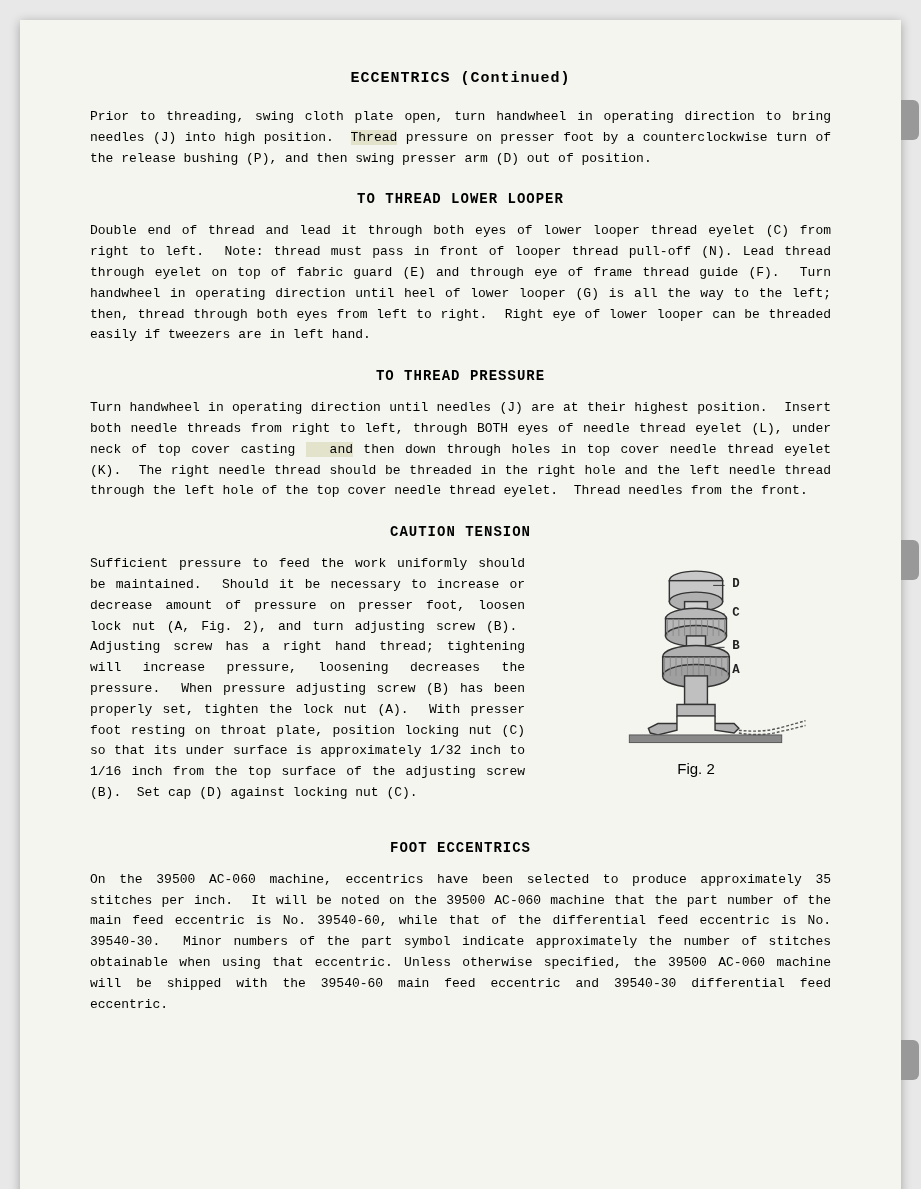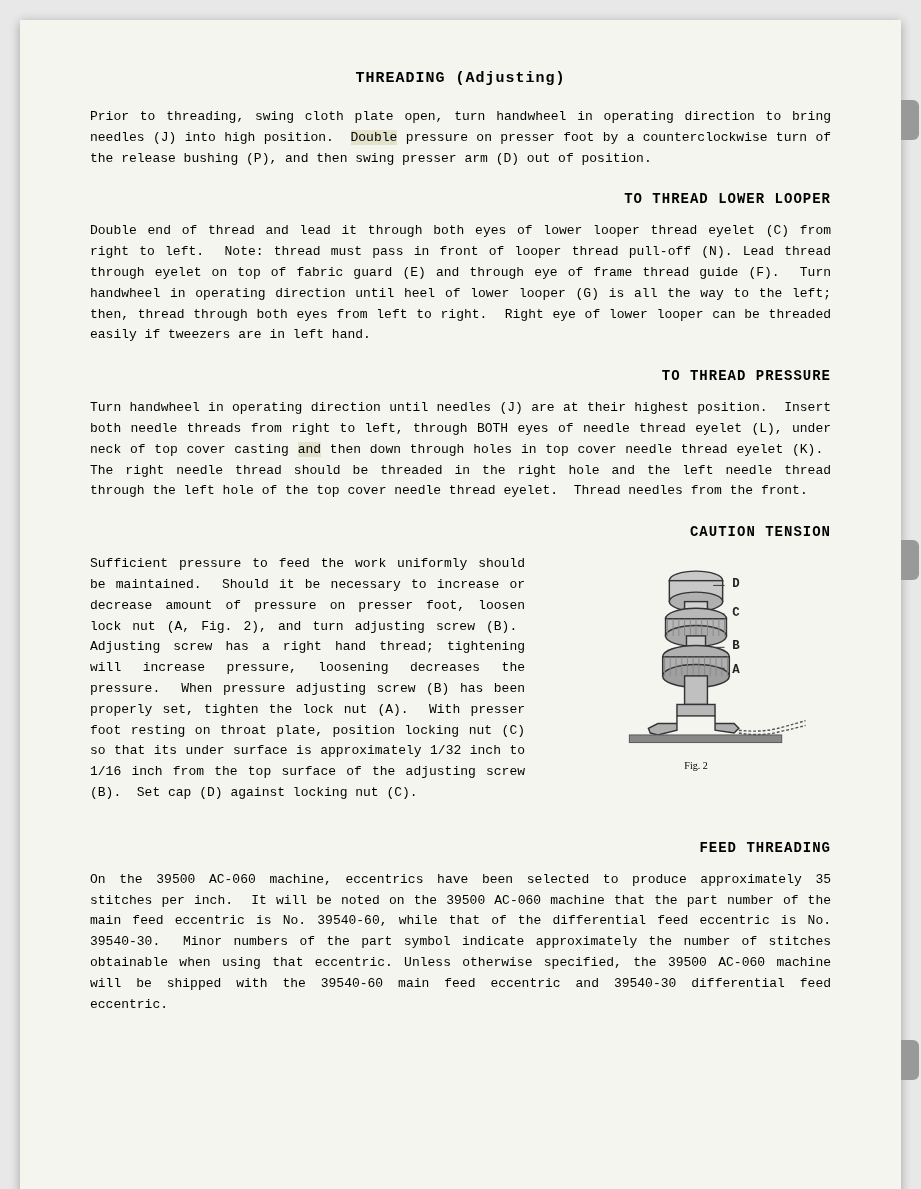--- a/index.html
+++ b/index.html
@@ -124,7 +124,7 @@
 
   <div class="page-content">
 
-    <h1 class="page-title">THREADING (Adjusting)</h1>
+    <h1 class="page-title">ECCENTRICS (Continued)</h1>
 
     <p class="body-text">
       Prior to threading, swing cloth plate open, turn handwheel in operating direction

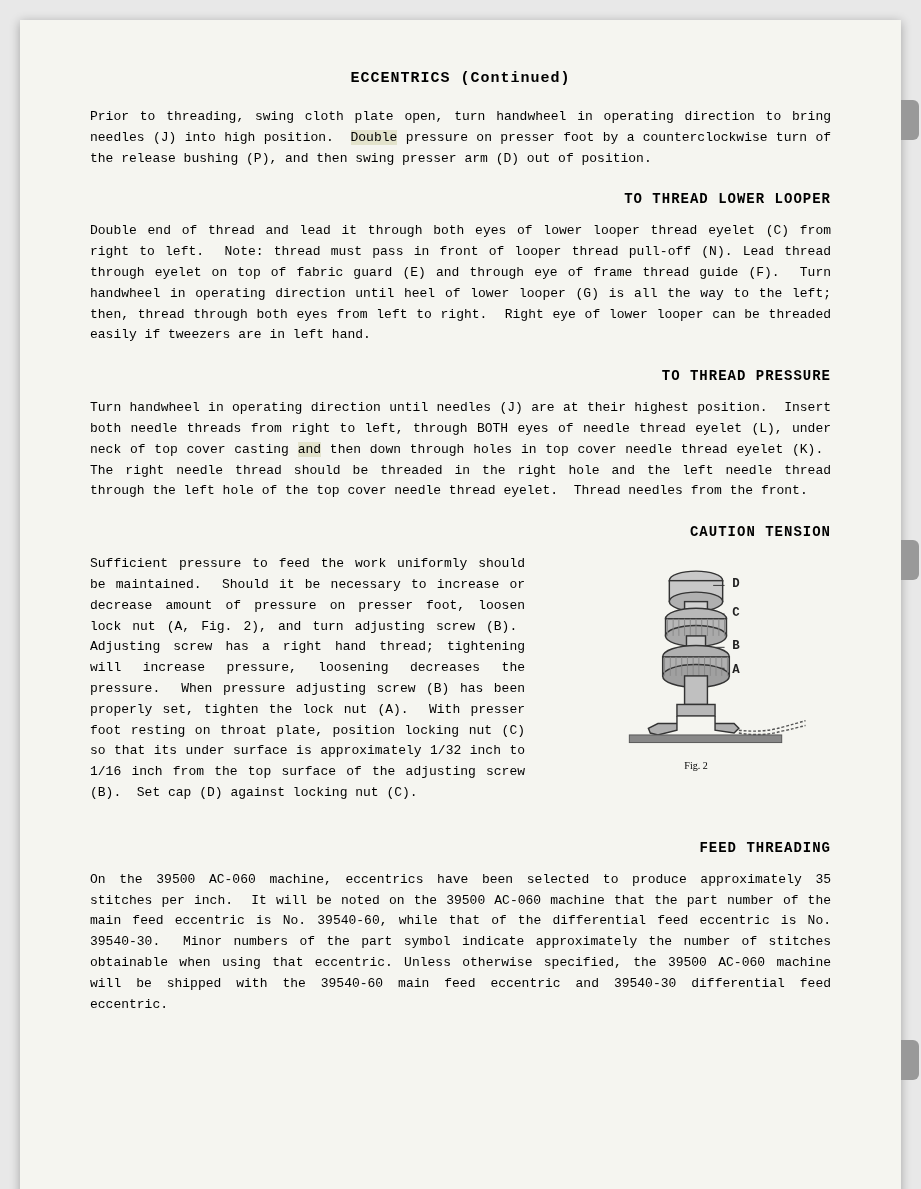--- a/index.html
+++ b/index.html
@@ -128,7 +128,7 @@
 
     <p class="body-text">
       Prior to threading, swing cloth plate open, turn handwheel in operating direction
-      to bring needles (J) into high position.&nbsp; <span class="highlight-release">Double</span> pressure on presser foot by a
+      to bring needles (J) into high position.&nbsp; <span class="highlight-release">Thread</span> pressure on presser foot by a
       counterclockwise turn of the release bushing (P), and then swing presser arm (D)
       out of position.
     </p>

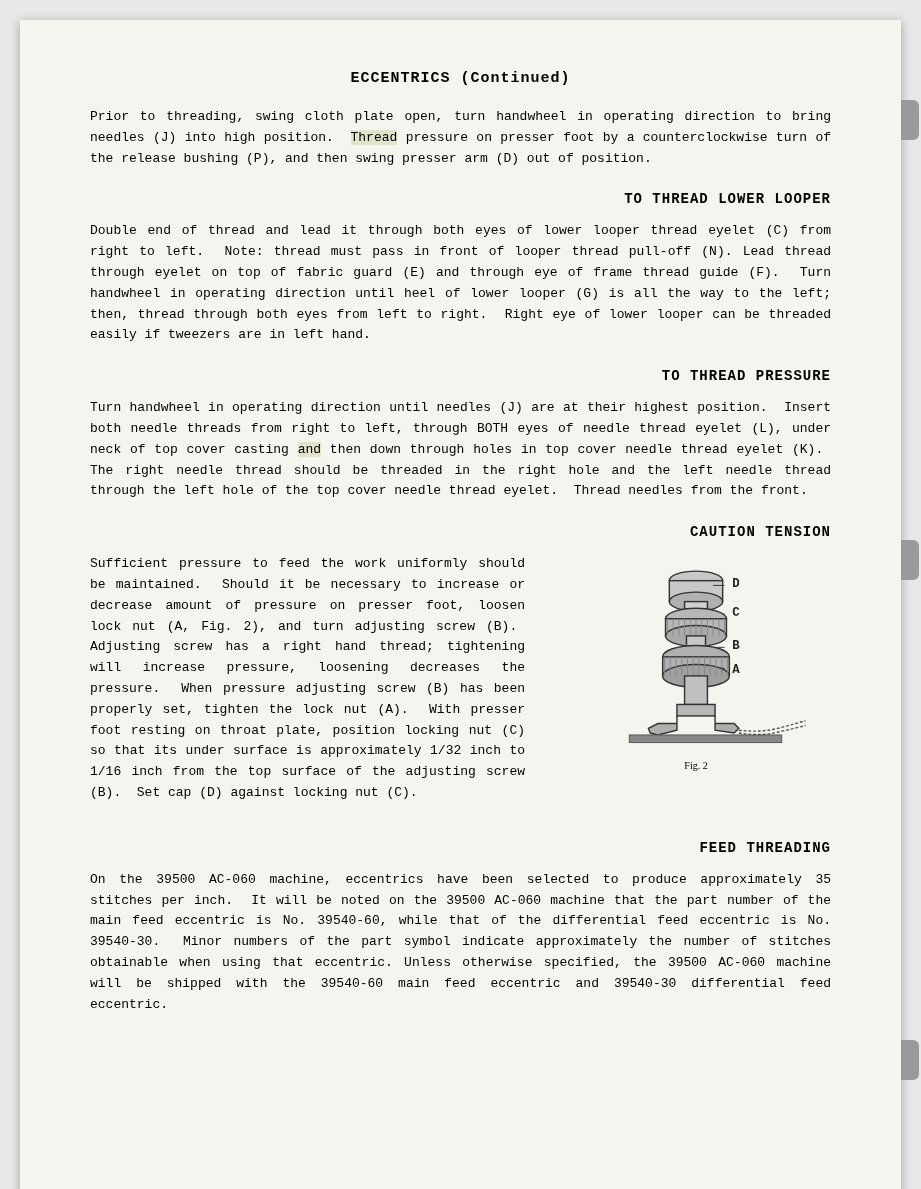--- a/index.html
+++ b/index.html
@@ -54,7 +54,7 @@
     }
 
     h2.section-title {
-      text-align: right;
+      text-align: center;
       font-size: 14px;
       font-weight: bold;
       letter-spacing: 1px;

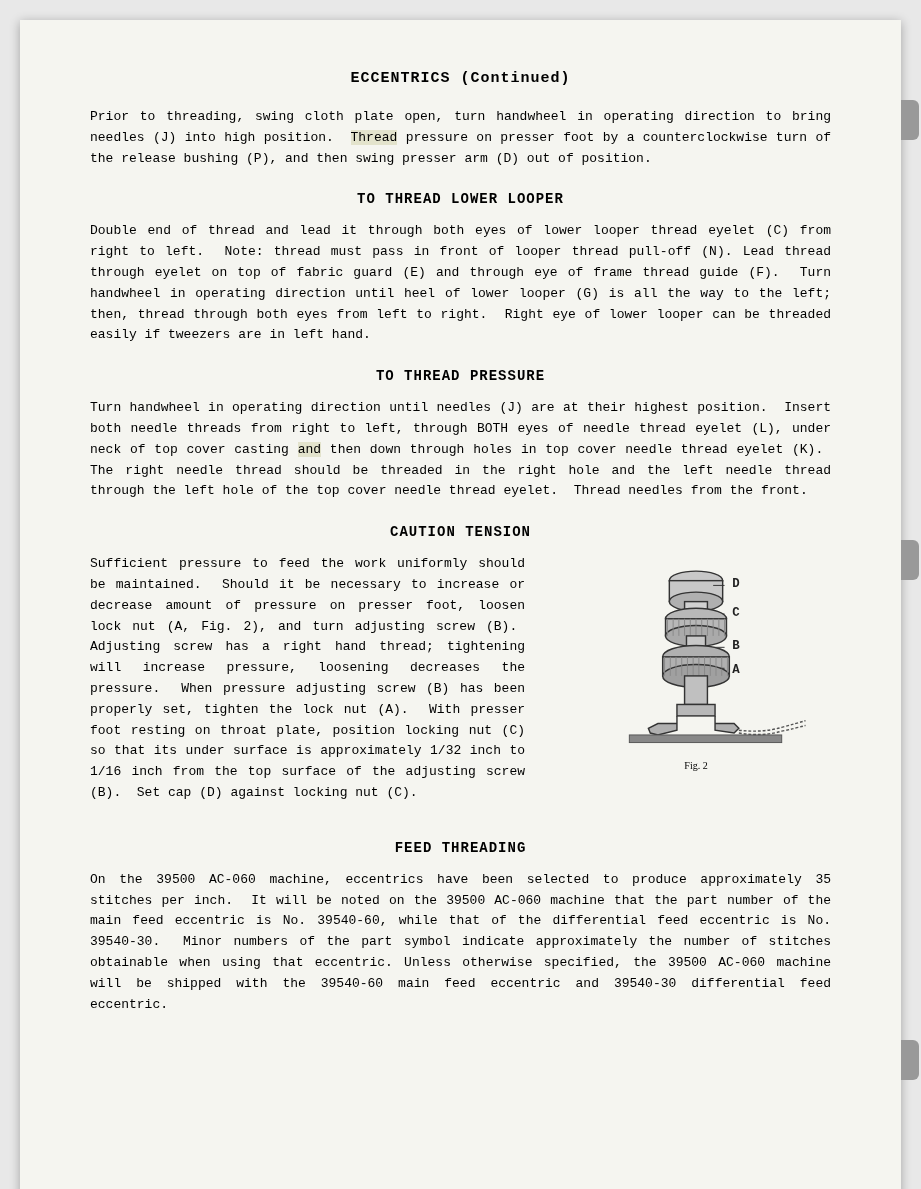--- a/index.html
+++ b/index.html
@@ -111,6 +111,7 @@
 
     .highlight-and {
       background: rgba(200, 200, 150, 0.4);
+      padding-left: 24px;
     }
   </style>
 </head>

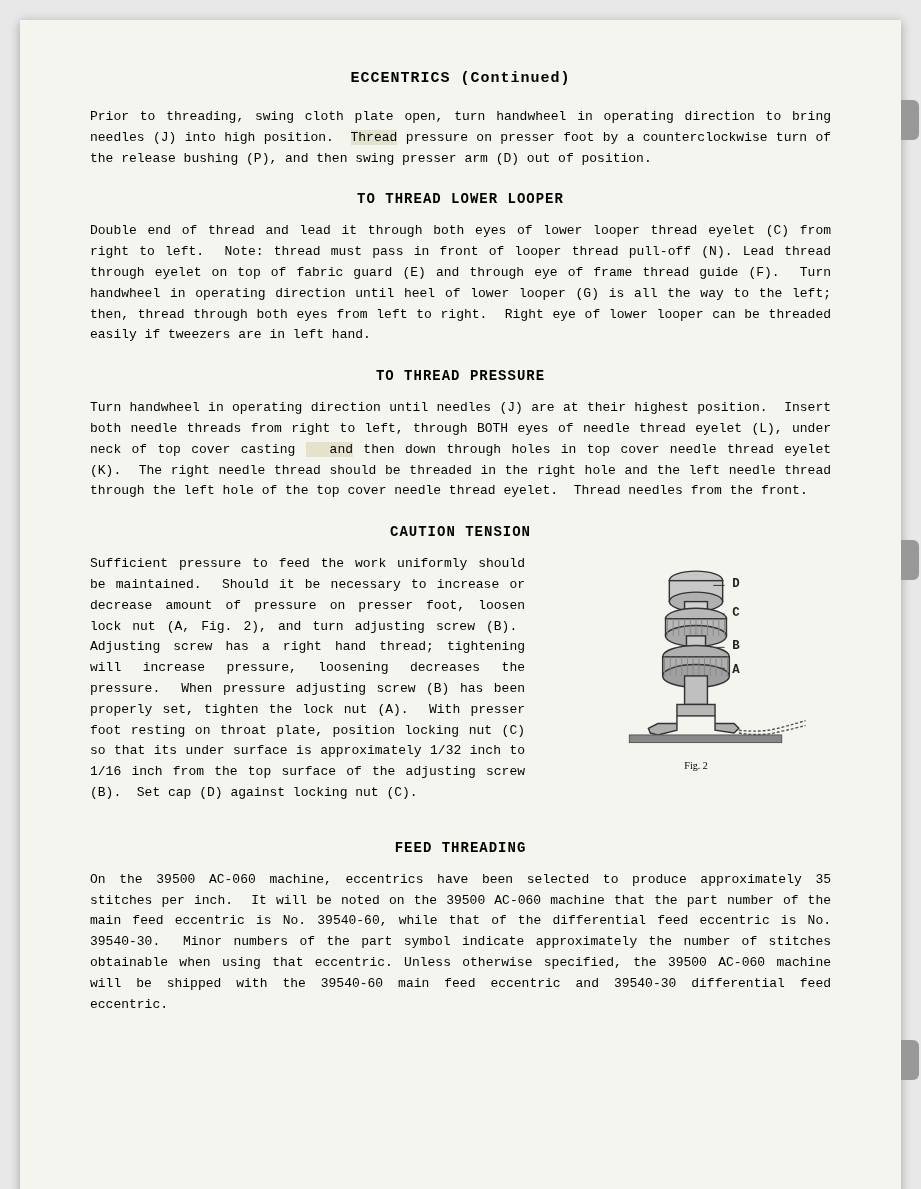--- a/index.html
+++ b/index.html
@@ -94,8 +94,8 @@
     }
 
     .fig-caption {
-      font-size: 10px;
-      font-family: Liberation Serif, serif;
+      font-size: 15px;
+      font-family: Liberation Sans, sans-serif;
       margin-top: 6px;
     }
 

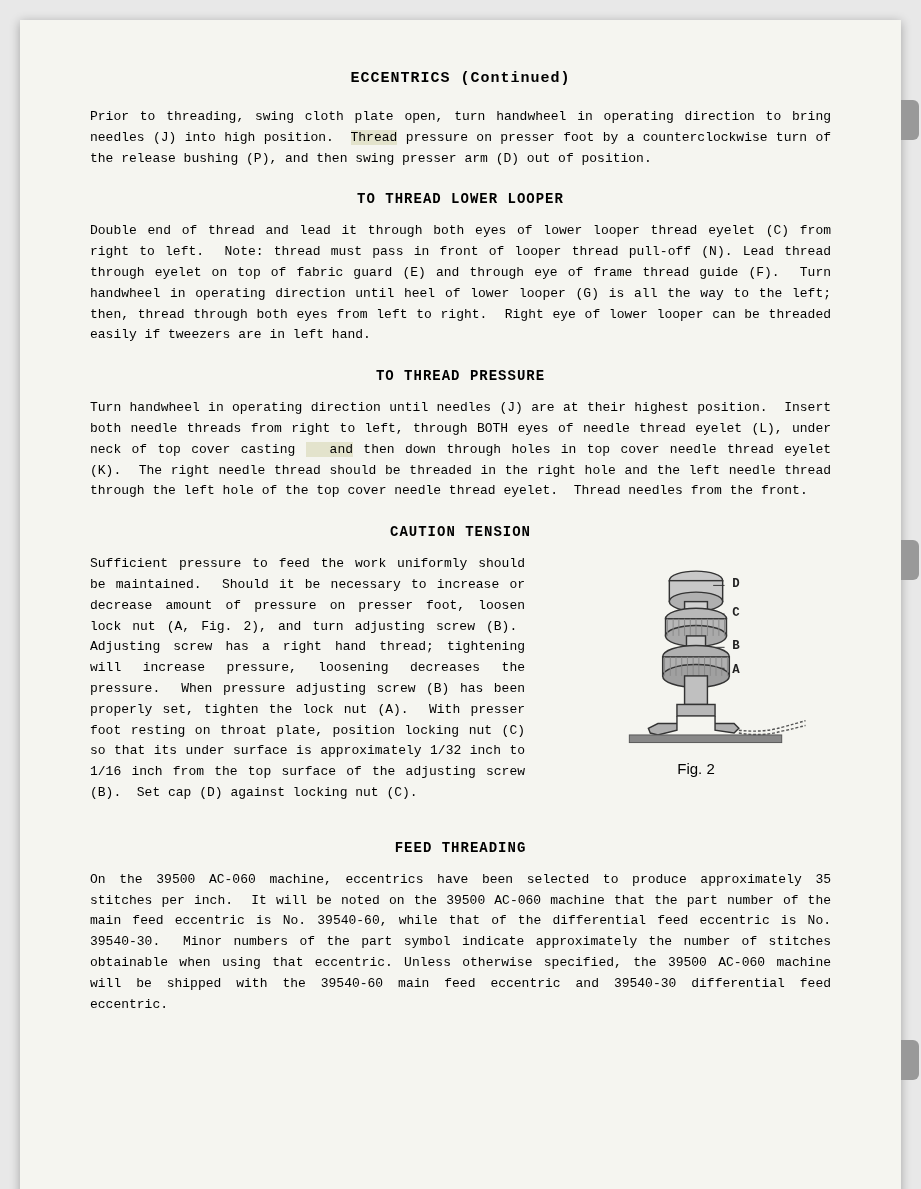--- a/index.html
+++ b/index.html
@@ -255,7 +255,7 @@
       </div>
     </div>
 
-    <h2 class="section-title">FEED THREADING</h2>
+    <h2 class="section-title">FOOT ECCENTRICS</h2>
 
     <p class="body-text">
       On the 39500 AC-060 machine, eccentrics have been selected to produce

